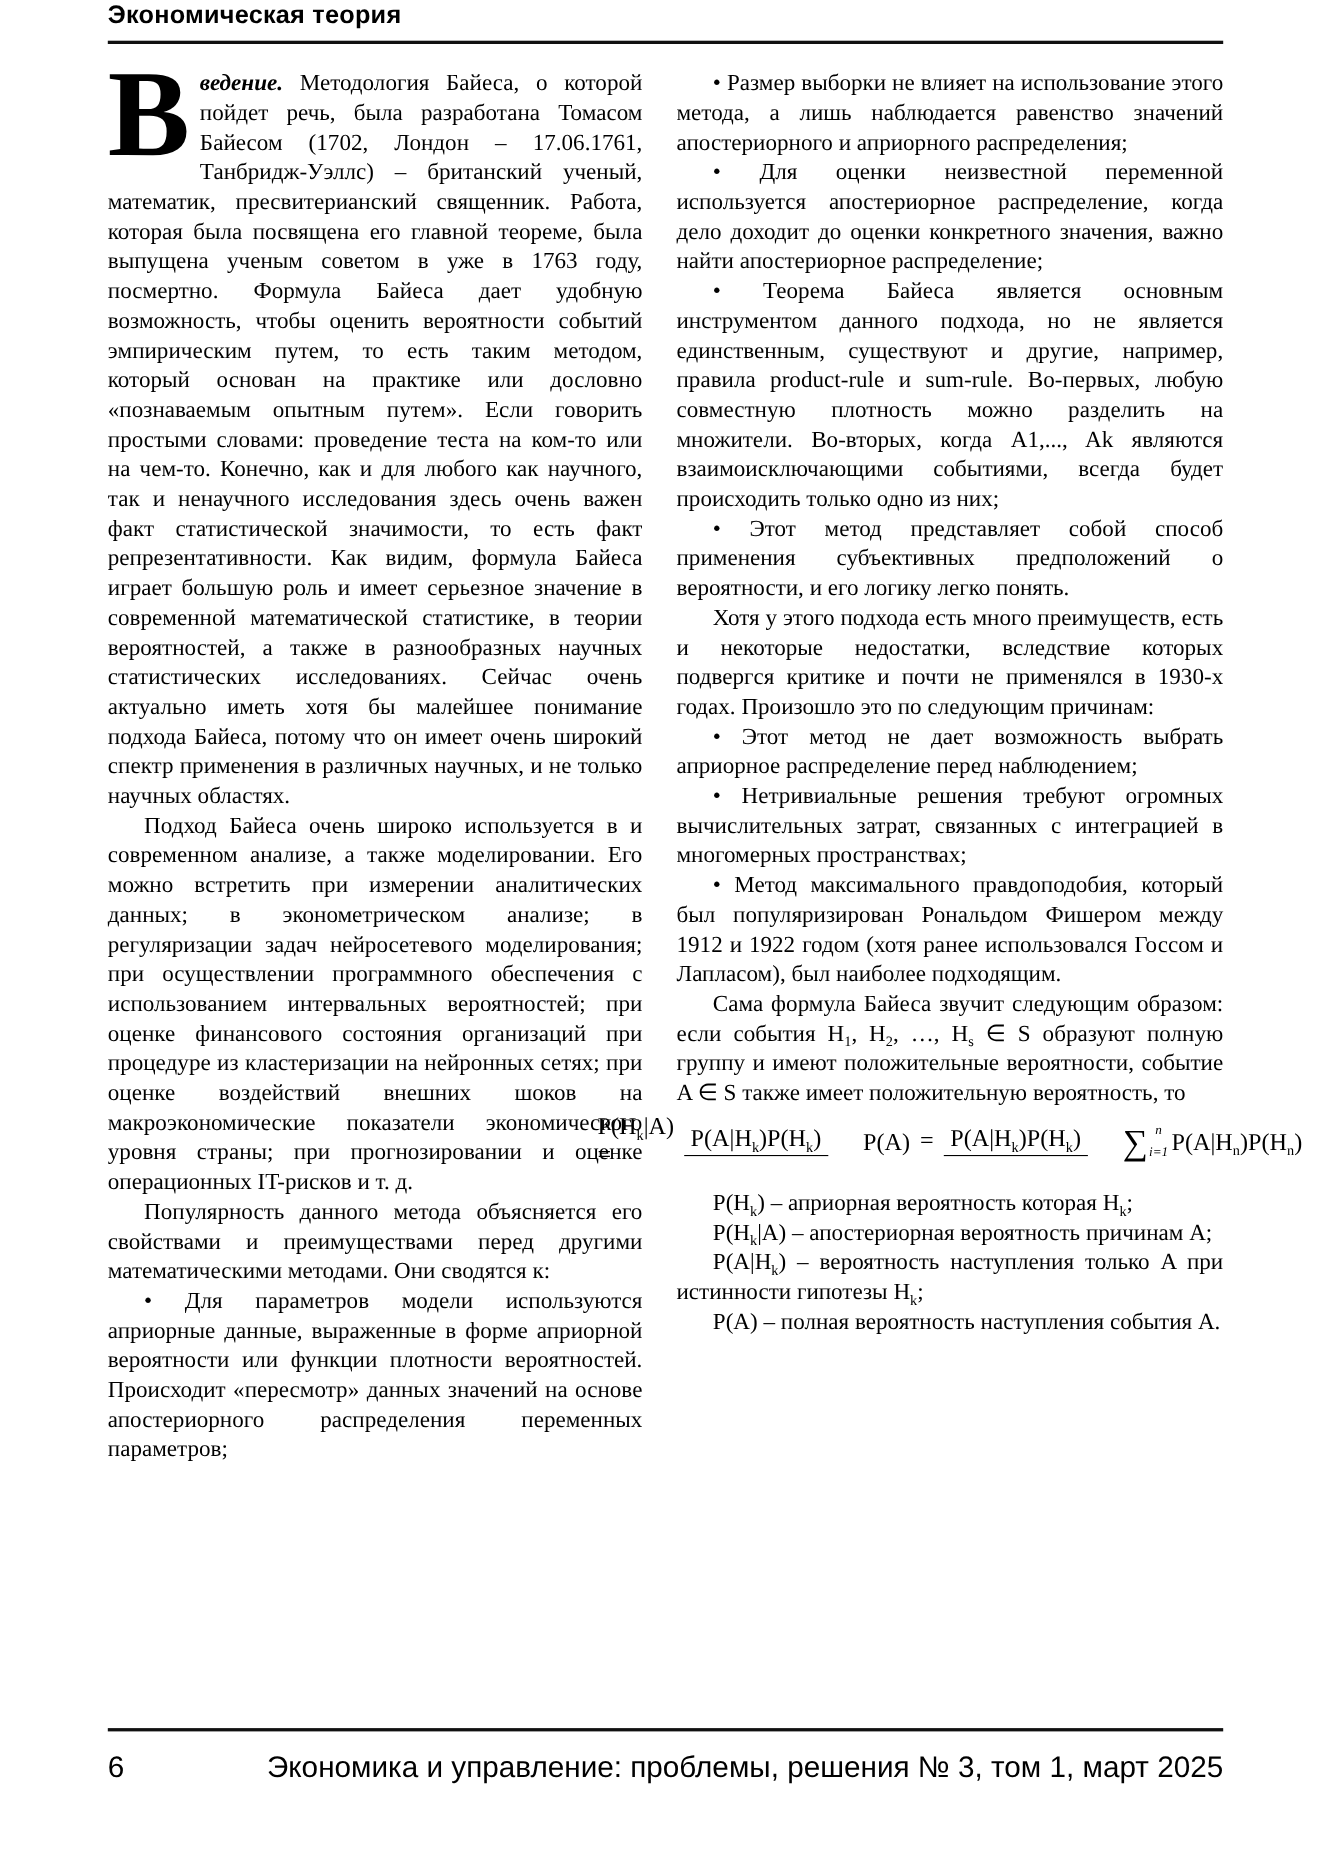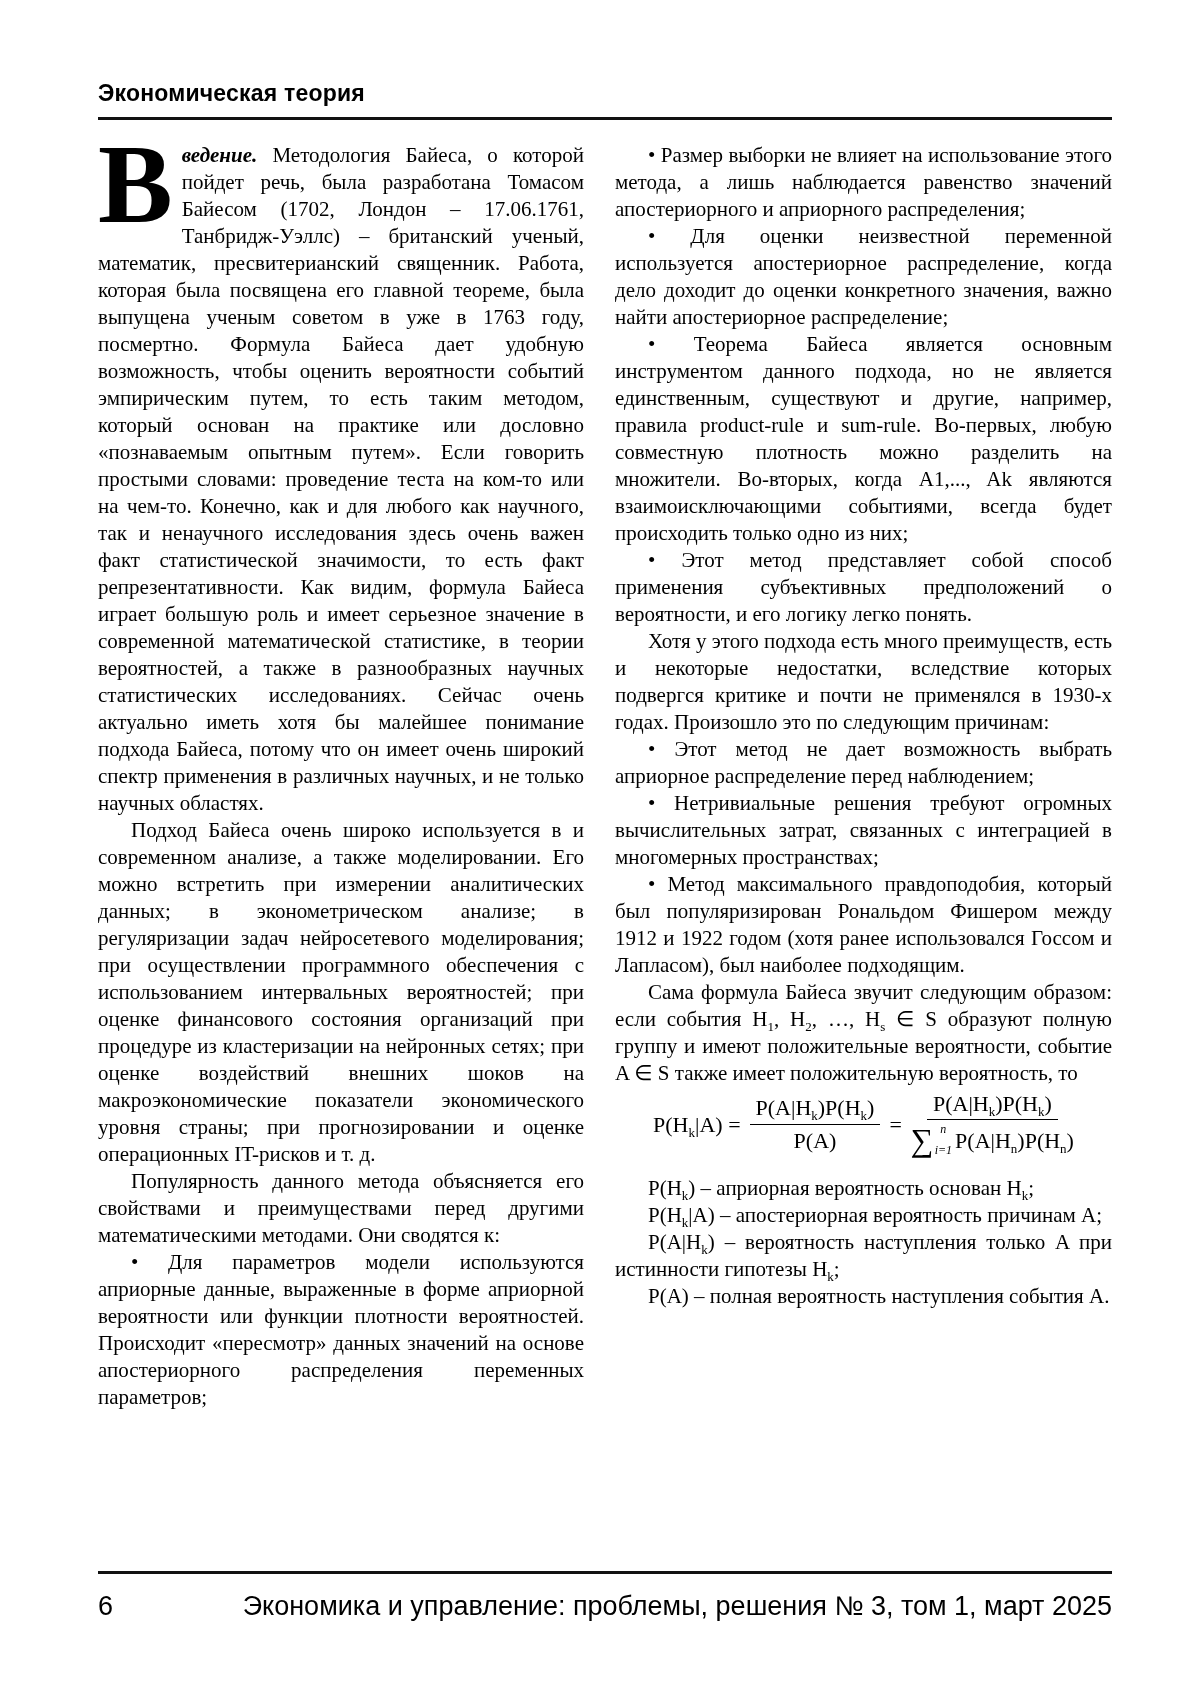--- a/index.html
+++ b/index.html
@@ -23,7 +23,6 @@
   }
   
   .section-title {
-    margin-top: 80px;
     font-family: "Liberation Sans", sans-serif;
     font-weight: bold;
     font-size: 23px;

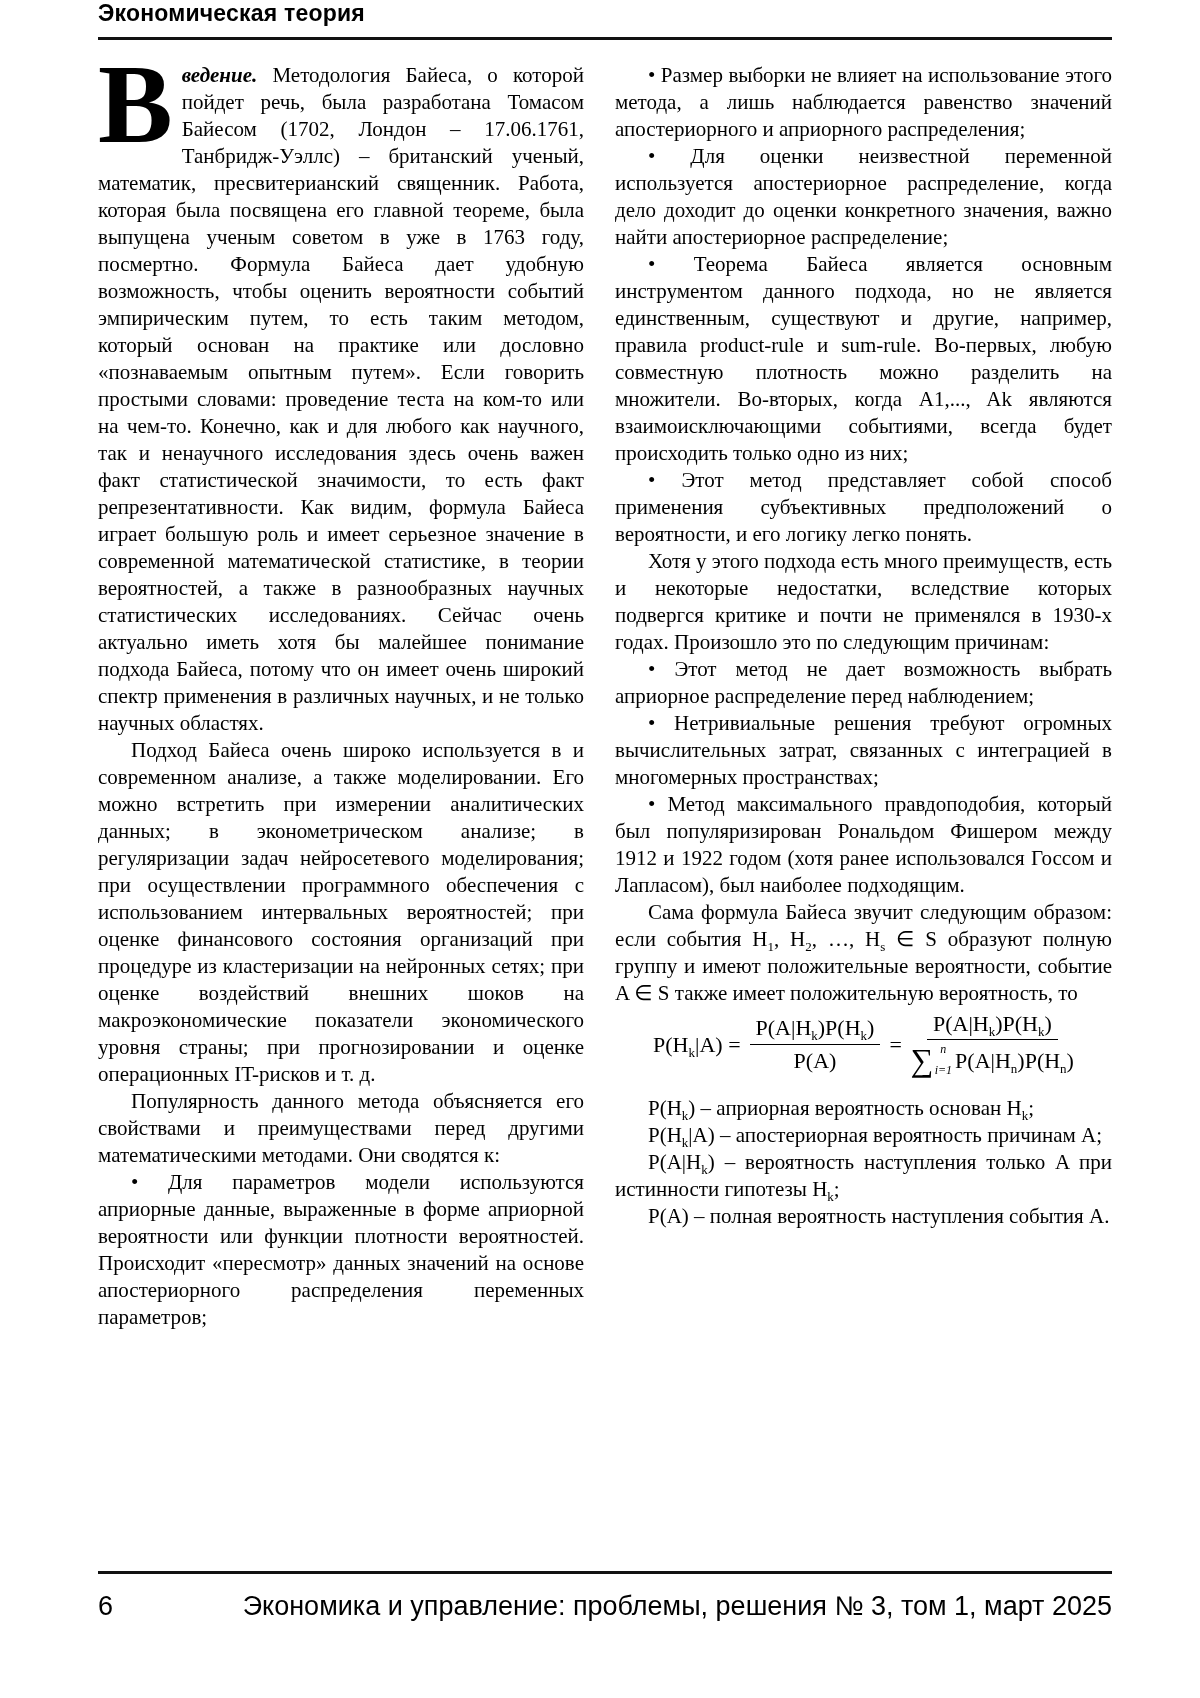--- a/index.html
+++ b/index.html
@@ -76,9 +76,10 @@
   }
   .frac {
     display: inline-flex;
-    flex-direction: column;
+    flex-direction: row;
     align-items: center;
     text-align: center;
+    gap: 32px;
   }
   .frac .num {
     padding: 0 6px 3px 6px;

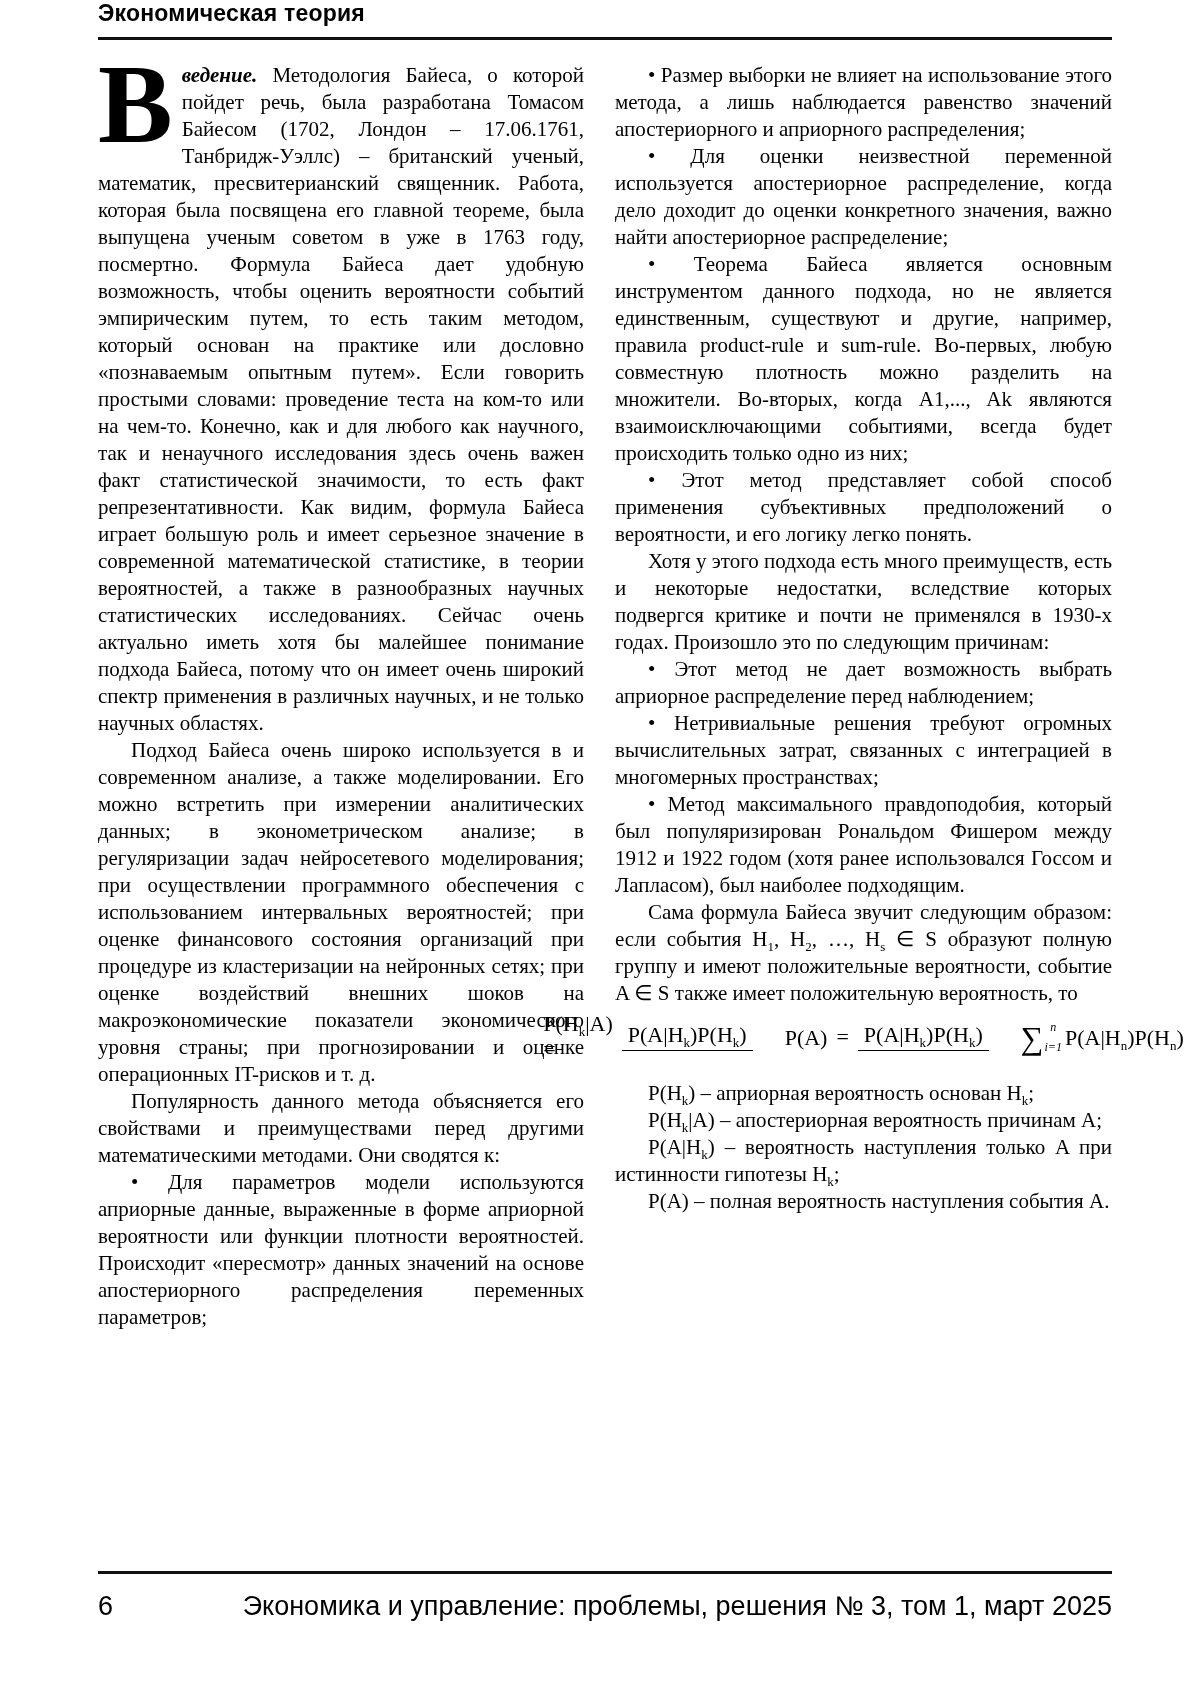--- a/index.html
+++ b/index.html
@@ -170,7 +170,7 @@
         </span>
       </div>
 
-      <p><span>P(H</span><sub>k</sub><span>) – априорная вероятность основан H</span><sub>k</sub><span>;</span></p>
+      <p><span>P(H</span><sub>k</sub><span>) – априорная вероятность которая H</span><sub>k</sub><span>;</span></p>
       <p><span>P(H</span><sub>k</sub><span>|A) – апостериорная вероятность причинам A;</span></p>
       <p><span>P(A|H</span><sub>k</sub><span>) – вероятность наступления только A при истинности гипотезы H</span><sub>k</sub><span>;</span></p>
       <p><span>P(A) – полная вероятность наступления события A.</span></p>

